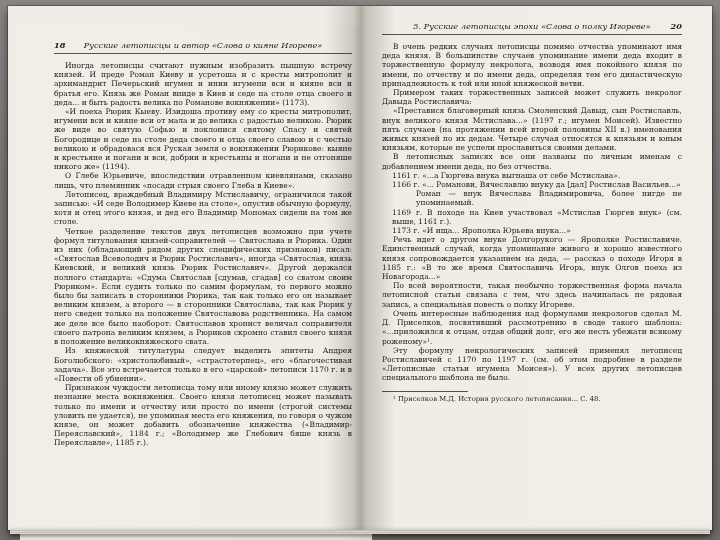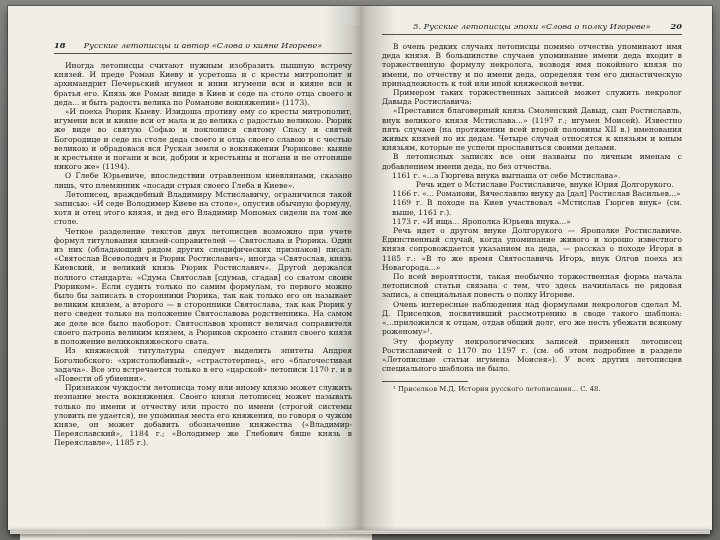--- a/index.html
+++ b/index.html
@@ -90,7 +90,6 @@
         <p>В летописных записях все они названы по личным именам с добавлением имени деда, но без отчества.</p>
 
         <p class="entry-year">1161 г.  «...а Гюргева внука выгнаша от себе Мстислава».</p>
-        <p class="entry-note">Речь идет о Мстиславе Ростиславиче, внуке Юрия Долгорукого.</p>
         <p class="entry-year">1166 г.  «... Романови, Вячеславлю внуку да [дал] Ростислав Васильев...»</p>
         <p class="entry-year">1169 г.  В походе на Киев участвовал «Мстислав Гюргев внук» (см. выше, 1161 г.).</p>
         <p class="entry-year">1173 г.  «И ища... Ярополка Юрьева внука...»</p>

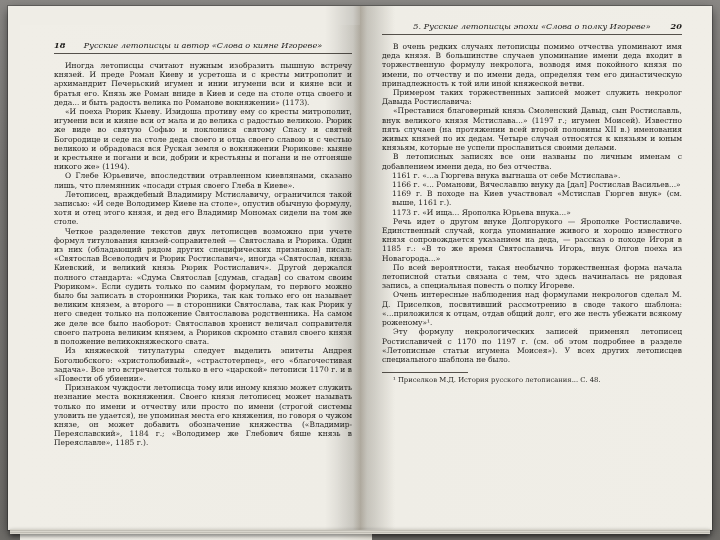--- a/index.html
+++ b/index.html
@@ -91,6 +91,7 @@
 
         <p class="entry-year">1161 г.  «...а Гюргева внука выгнаша от себе Мстислава».</p>
         <p class="entry-year">1166 г.  «... Романови, Вячеславлю внуку да [дал] Ростислав Васильев...»</p>
+        <p class="entry-note">Роман — внук Вячеслава Владимировича, более нигде не упоминаемый.</p>
         <p class="entry-year">1169 г.  В походе на Киев участвовал «Мстислав Гюргев внук» (см. выше, 1161 г.).</p>
         <p class="entry-year">1173 г.  «И ища... Ярополка Юрьева внука...»</p>
 

